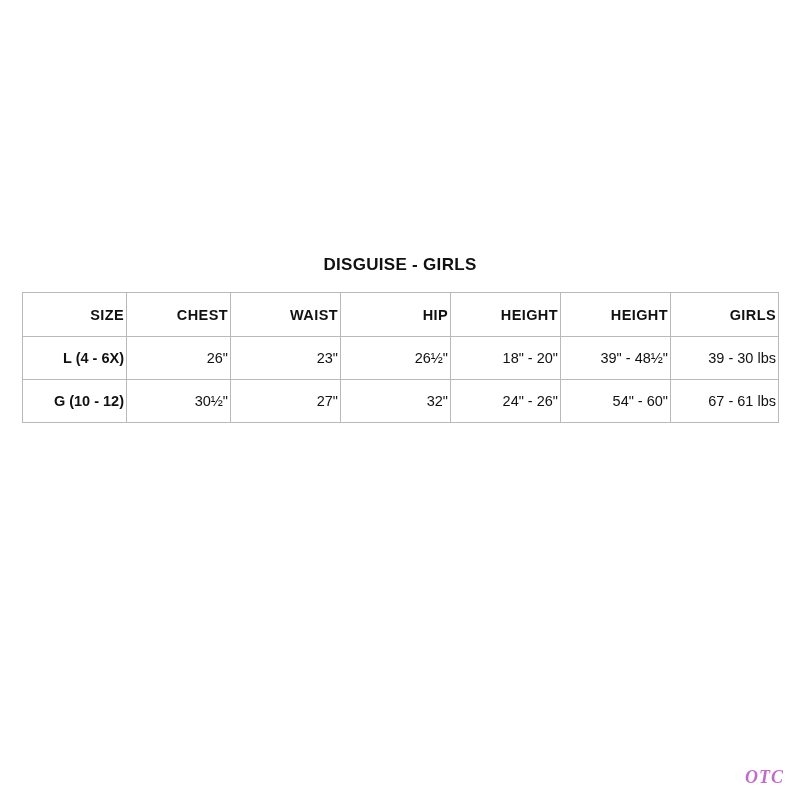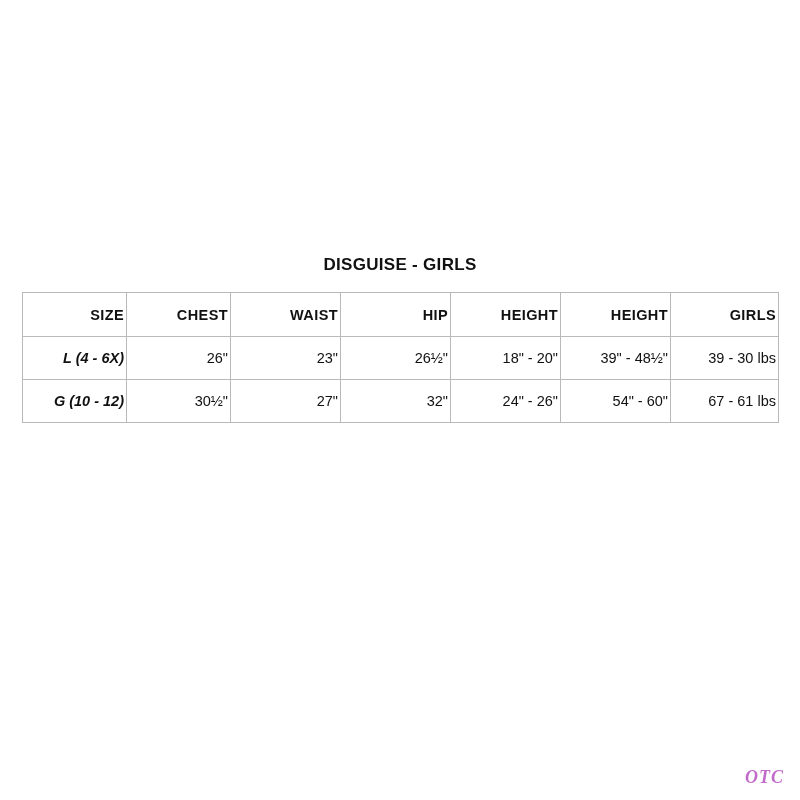--- a/index.html
+++ b/index.html
@@ -65,7 +65,6 @@
 
   .size-table td.row-head {
     font-weight: bold;
-    font-style: italic;
   }
 
   

